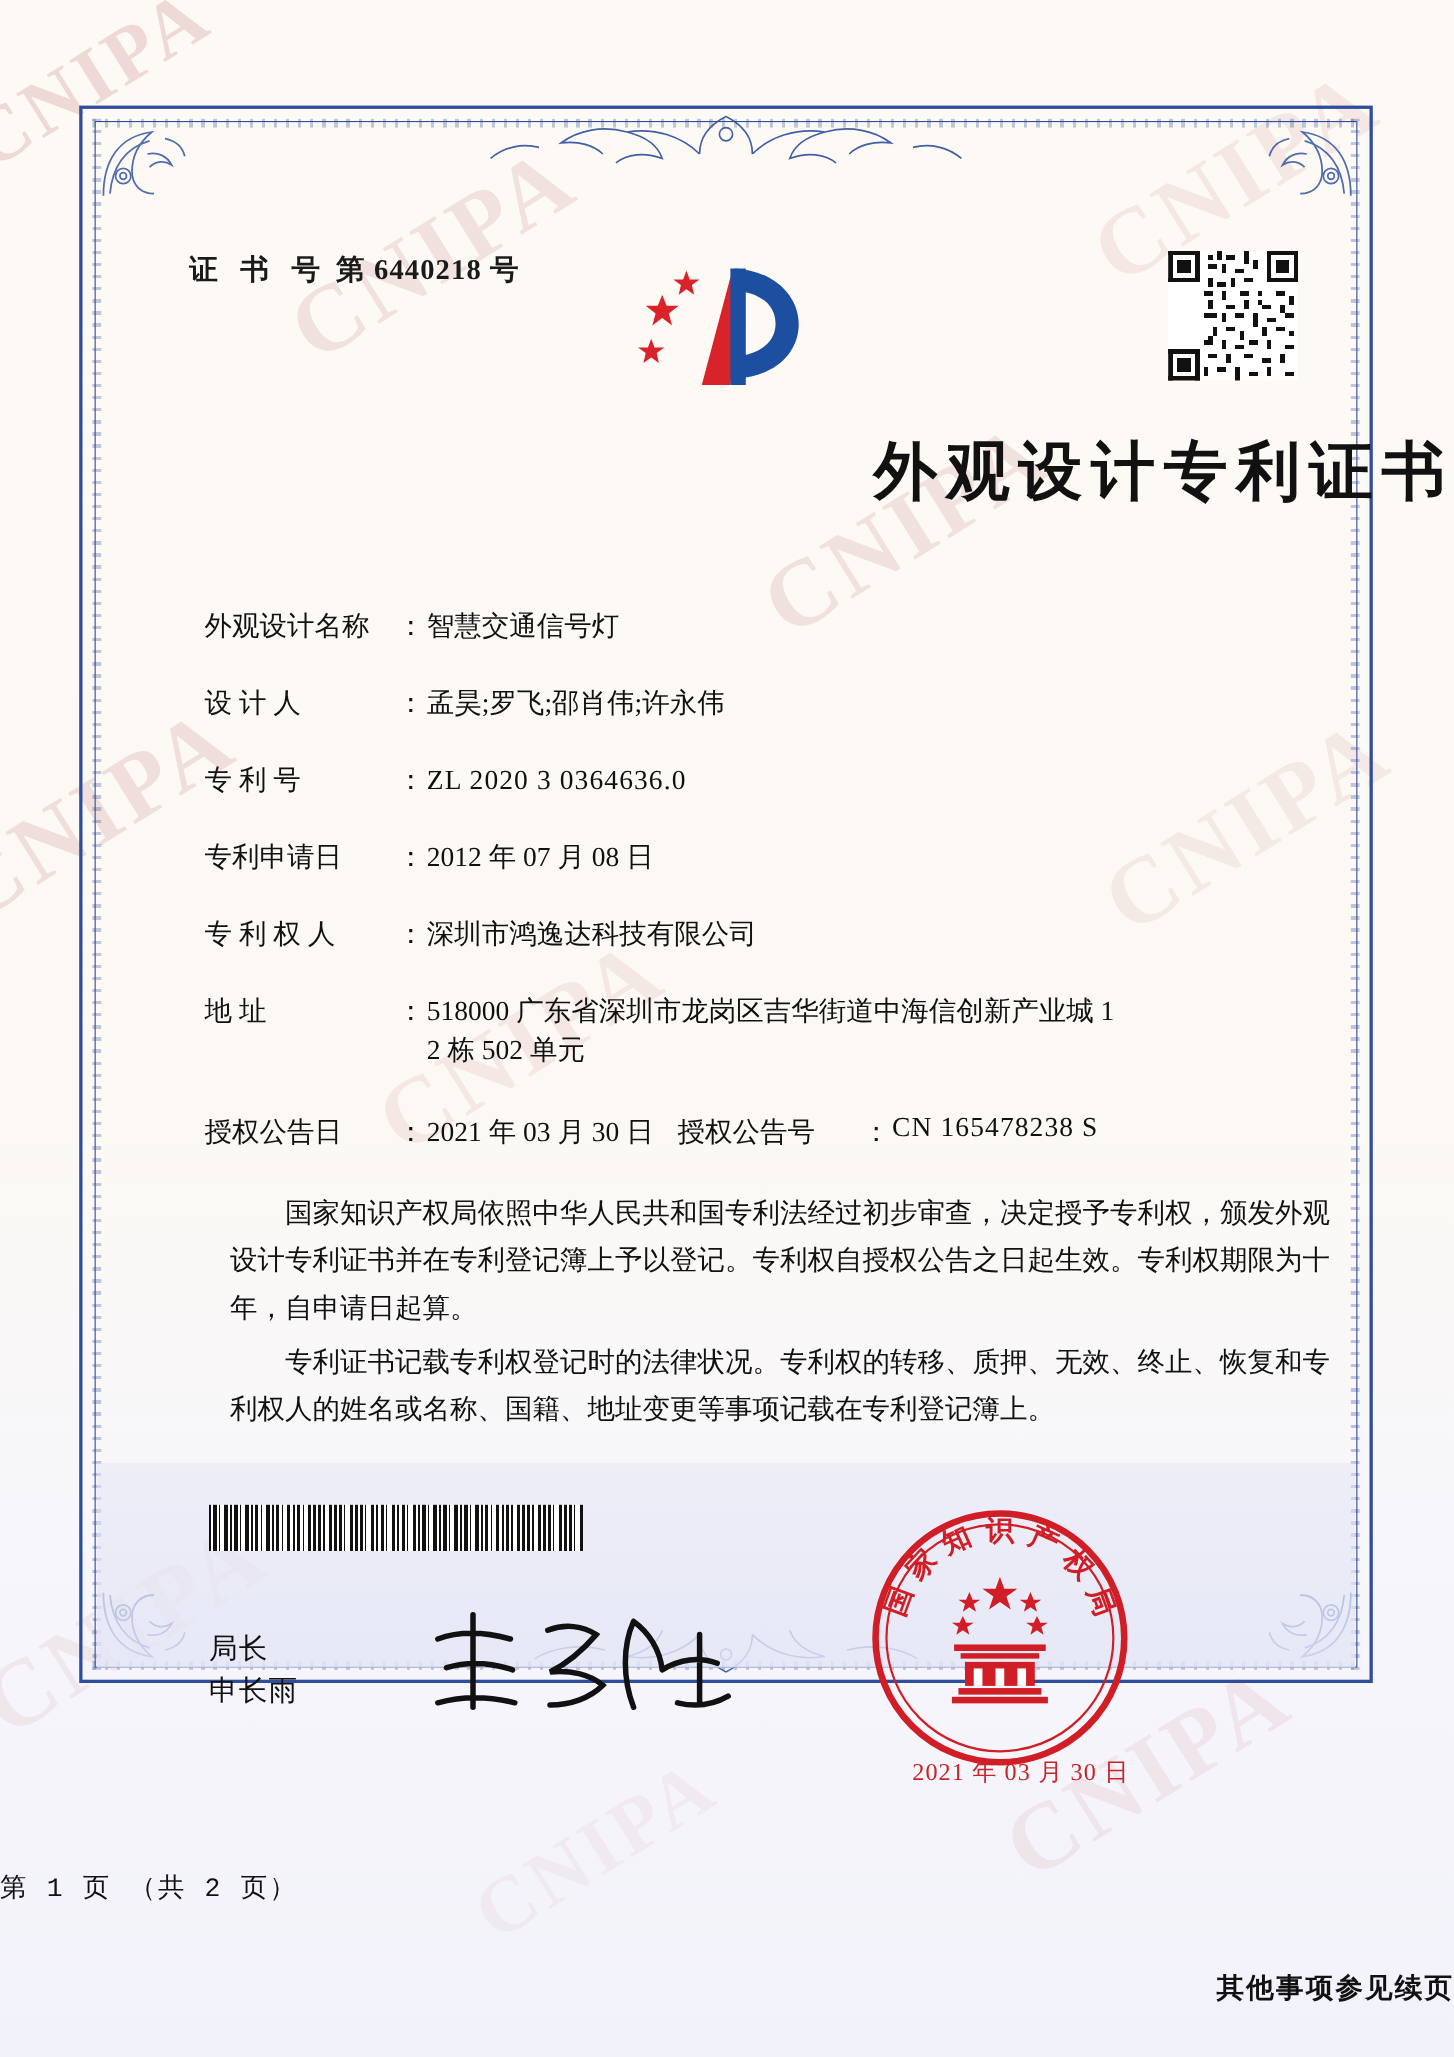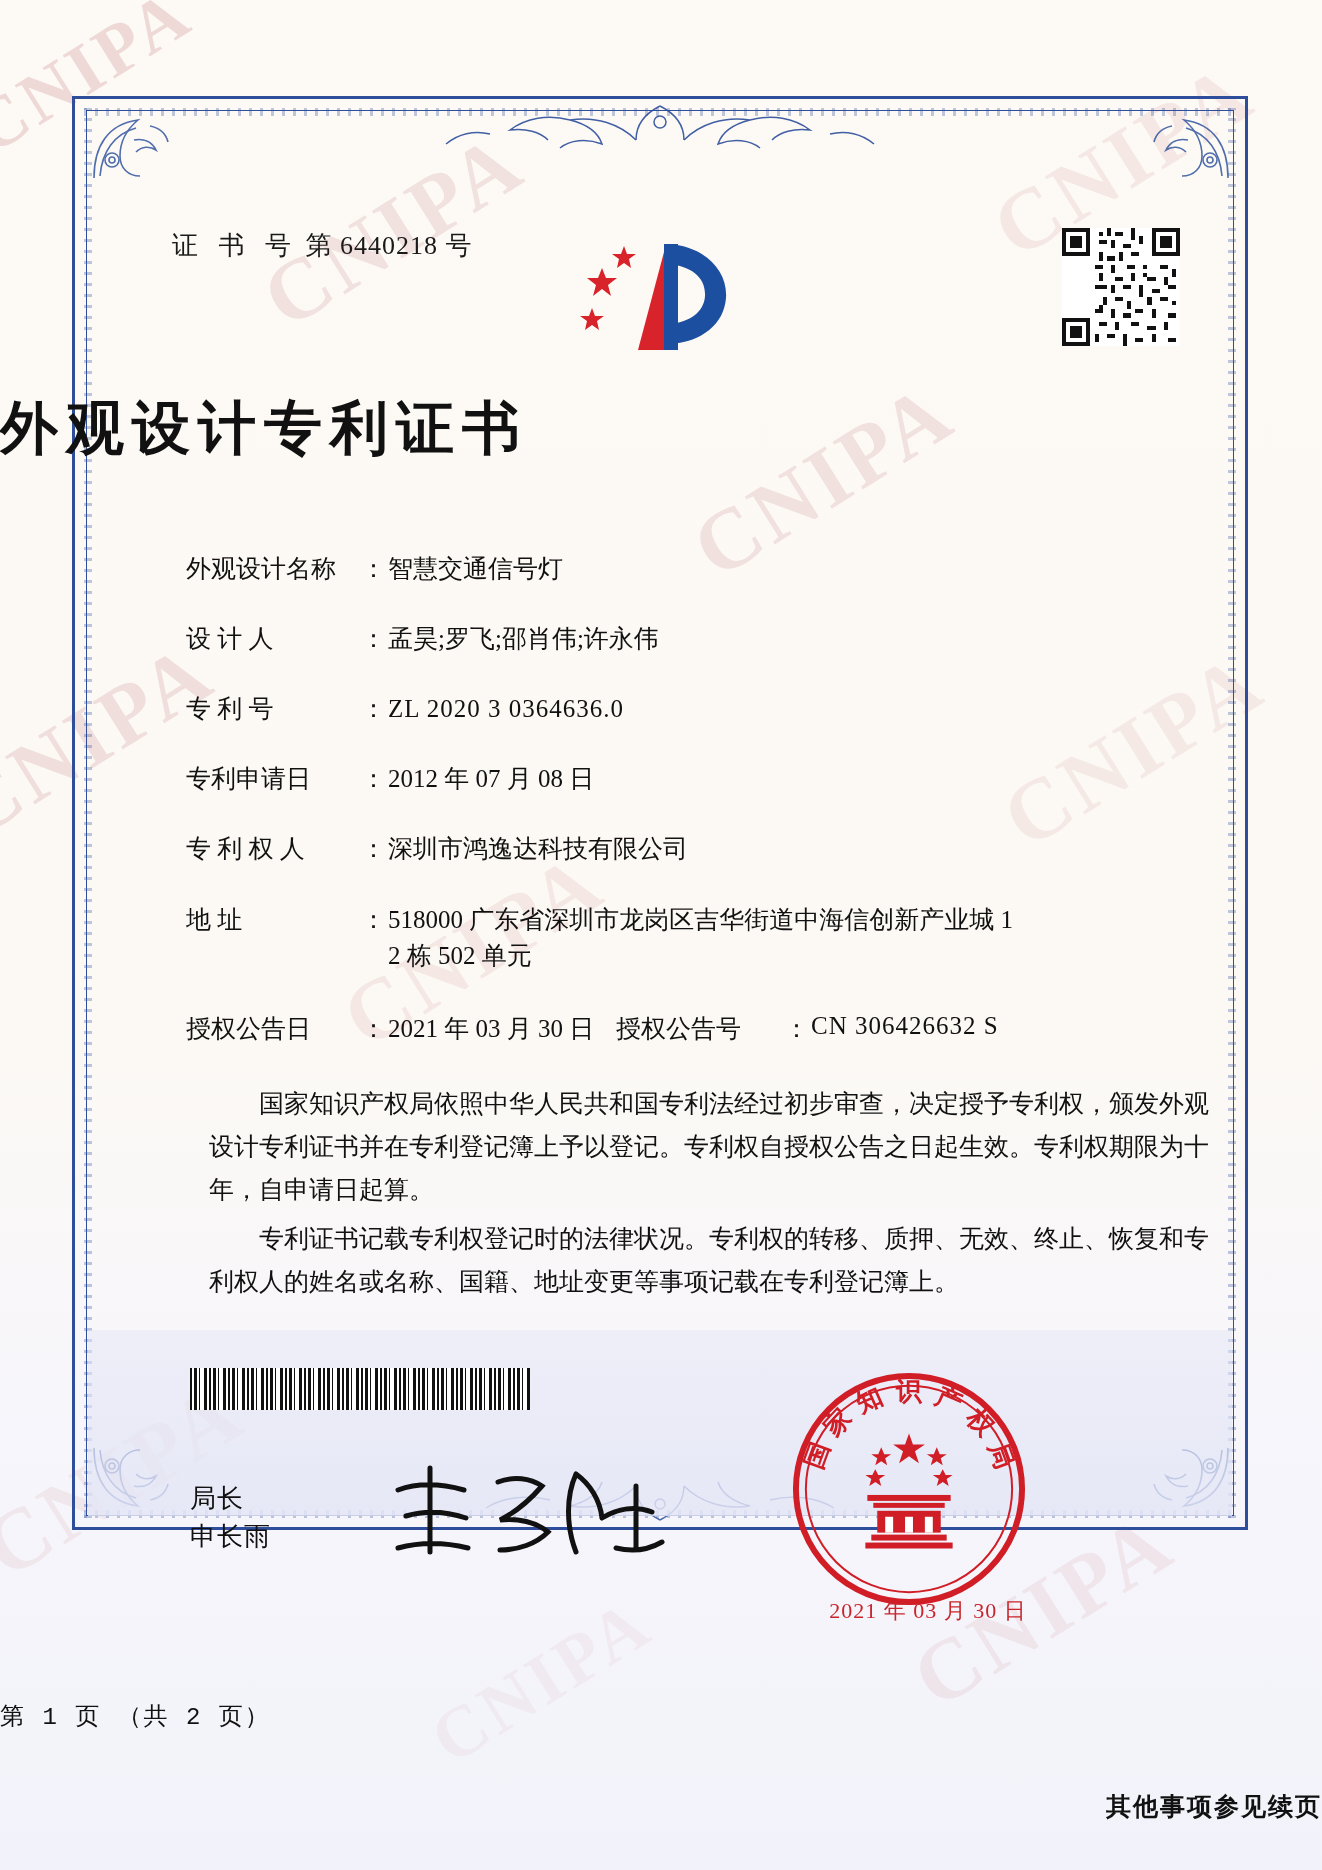--- a/index.html
+++ b/index.html
@@ -111,6 +111,7 @@
     font-size: 26px;
     color: #1a1a1a;
     letter-spacing: 1px;
+    font-weight: bold;
   }
   .cert-no .label { letter-spacing: 7px; }
 

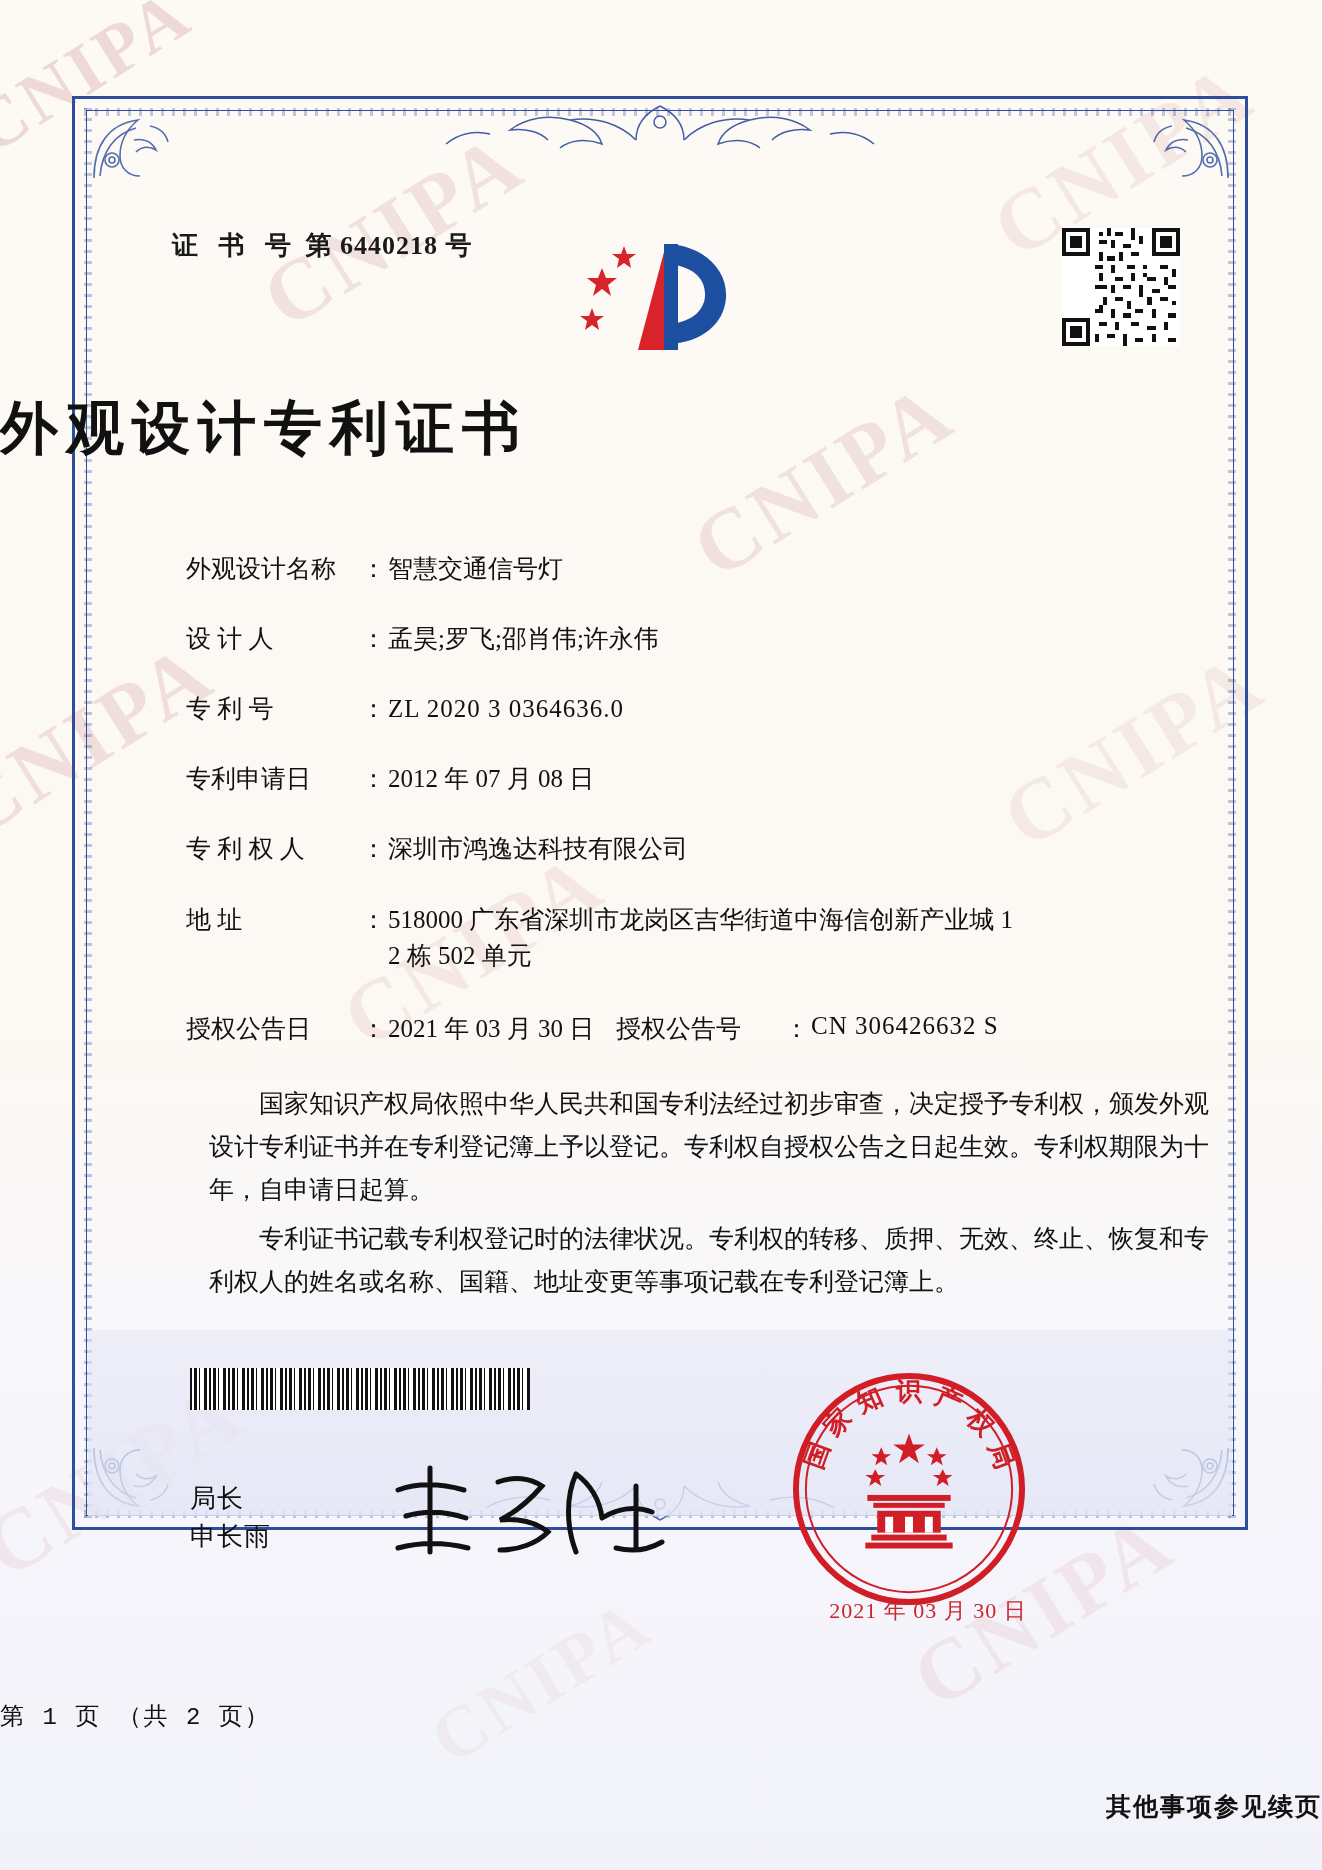--- a/index.html
+++ b/index.html
@@ -132,7 +132,7 @@
   .main-title {
     position: absolute;
     left: 0; right: 0; top: 390px;
-    text-align: left;
+    text-align: right;
     font-size: 58px;
     font-weight: 700;
     letter-spacing: 8px;

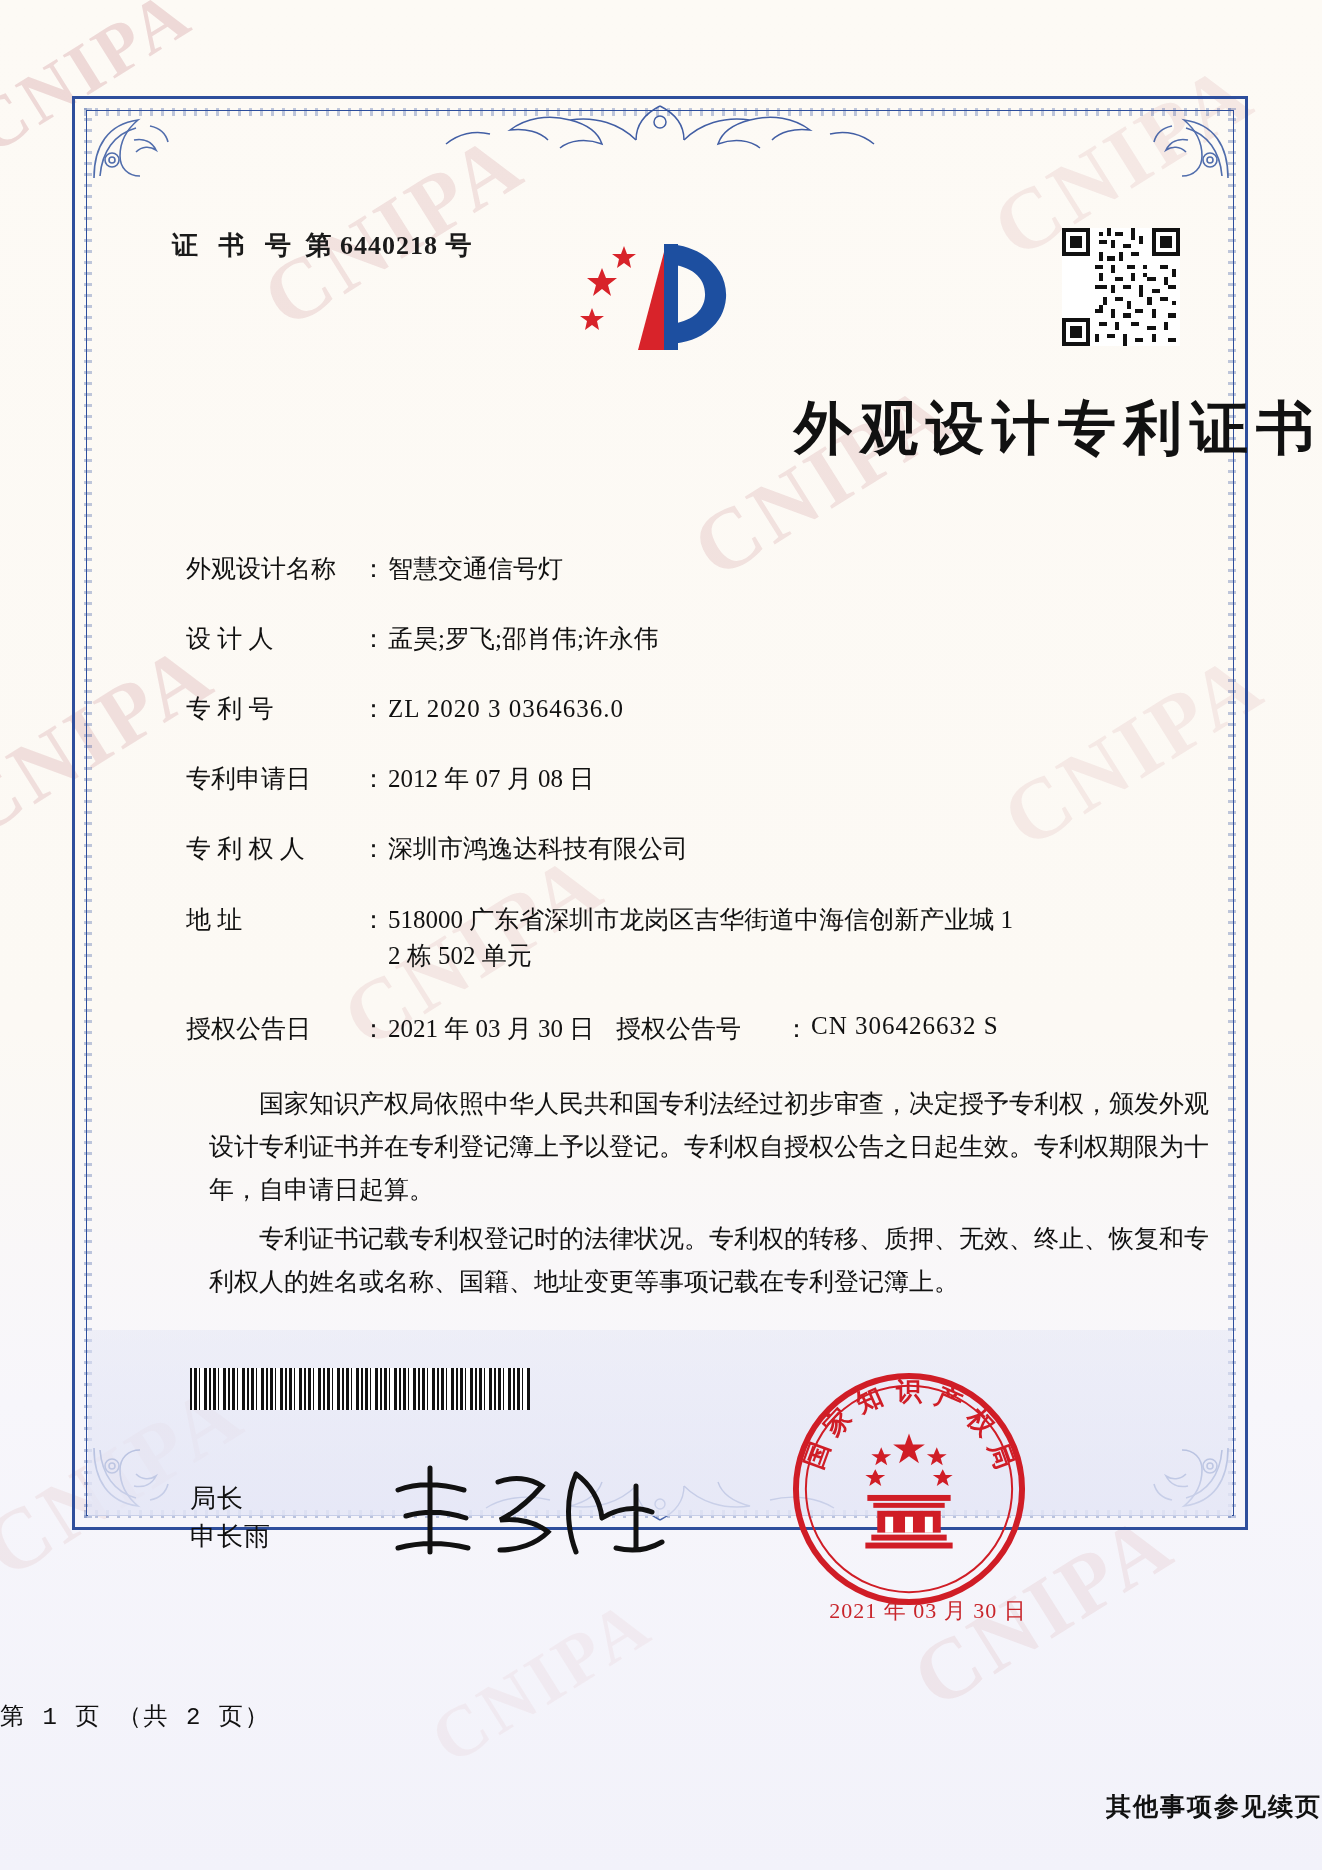--- a/index.html
+++ b/index.html
@@ -484,7 +484,7 @@
         <div class="pub-right">
           <span class="fkey">授权公告号</span>
           <span class="fcolon">：</span>
-          <span class="fval mono">CN 306426632 S</span>
+          <span class="fval mono">CN 165478238 S</span>
         </div>
       </div>
     </div>

